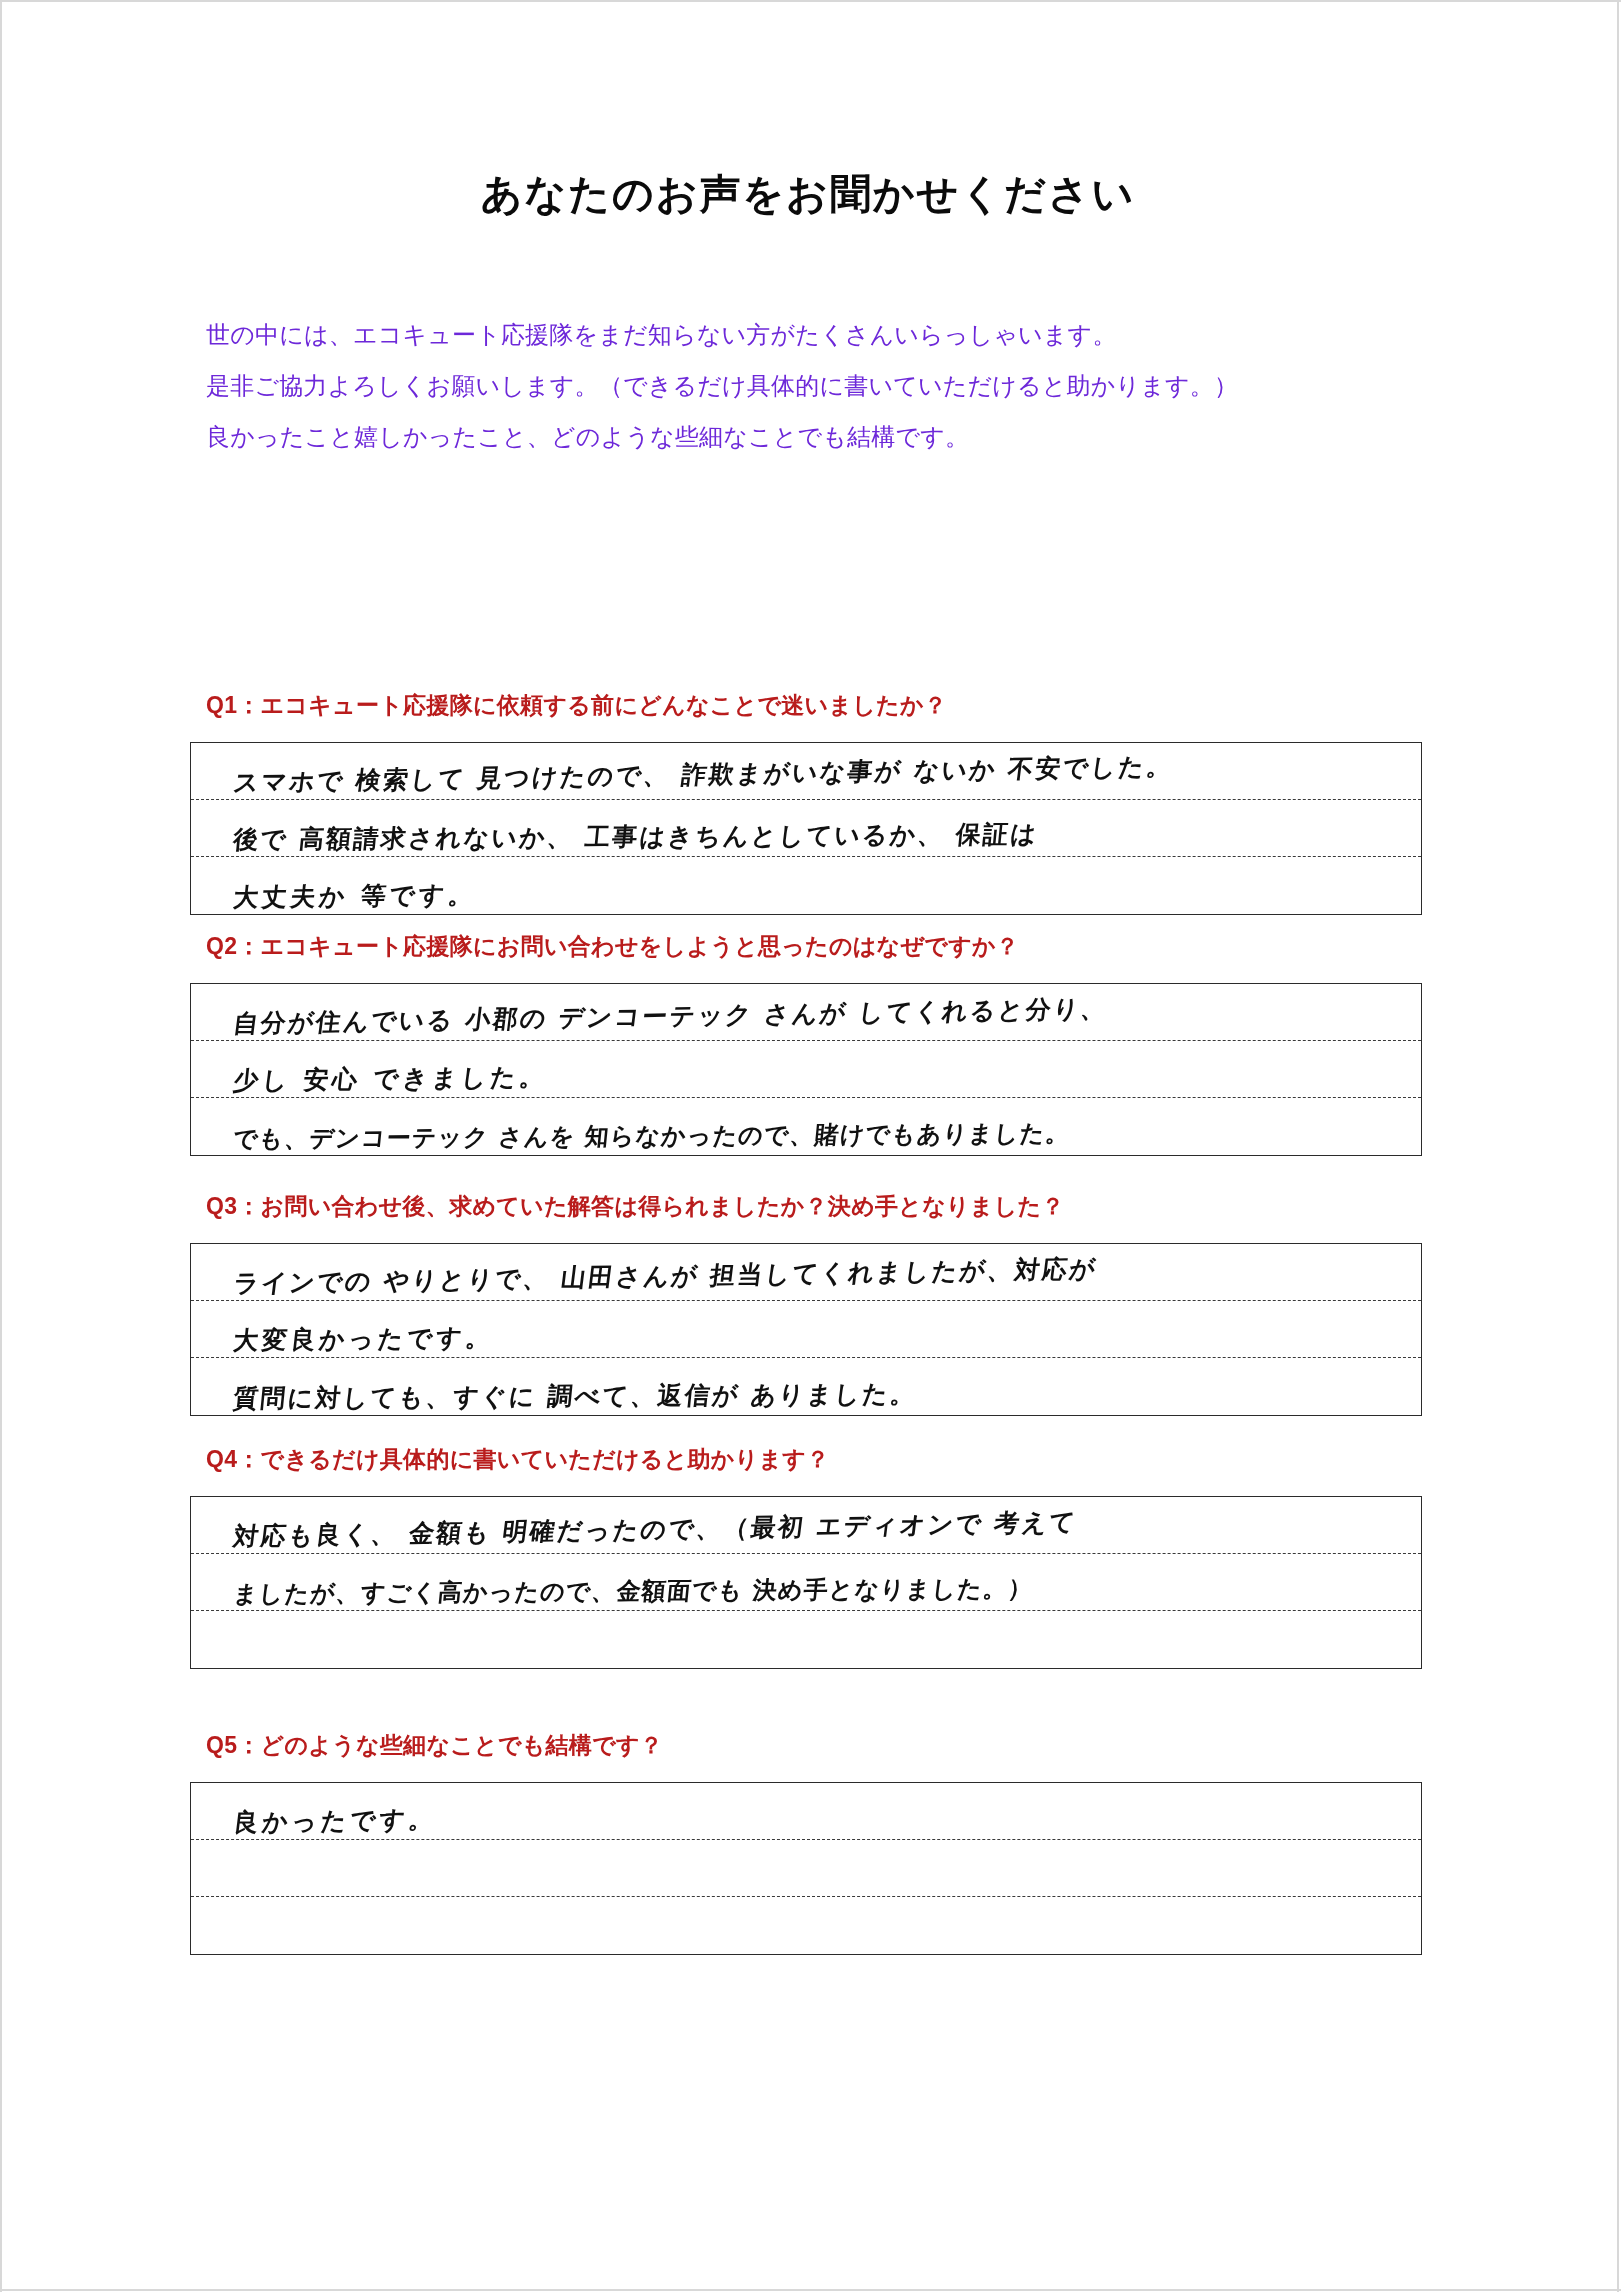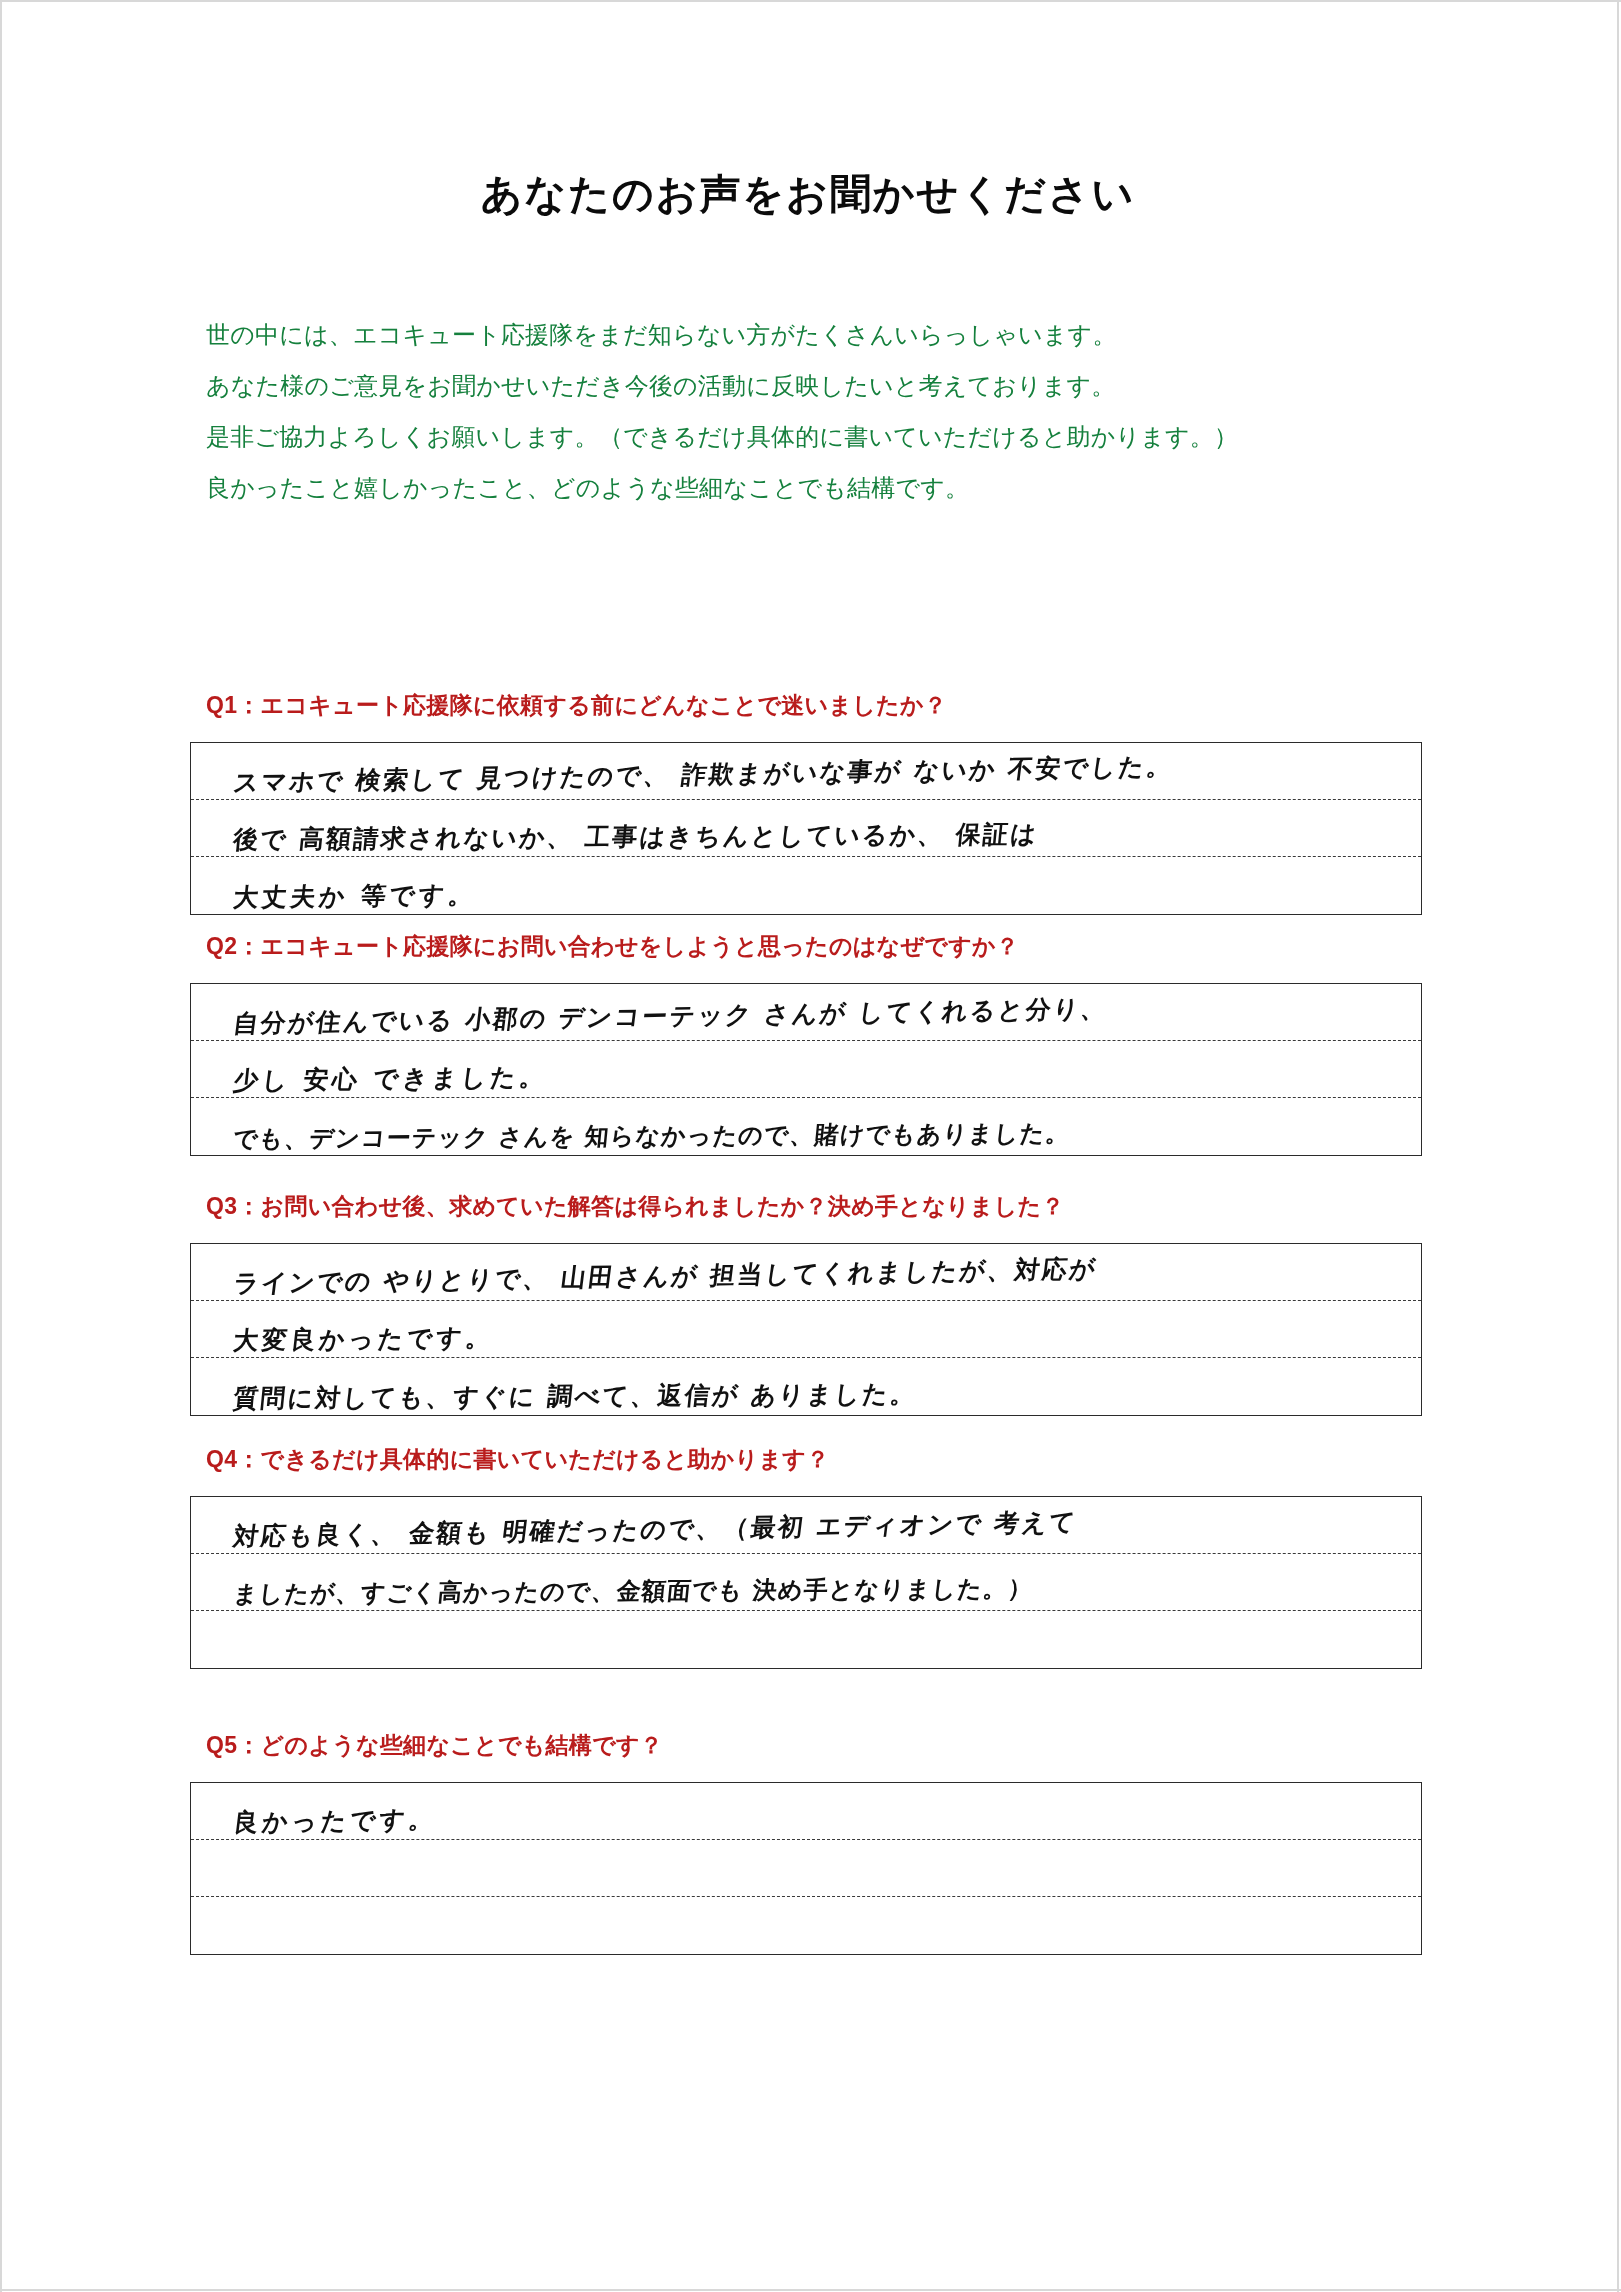--- a/index.html
+++ b/index.html
@@ -70,7 +70,7 @@
   .intro-line {
     font-size: 24px;
     line-height: 51px;
-    color: #15803d;
+    color: #6d28d9;
     white-space: nowrap;
     letter-spacing: 0.2px;
   }

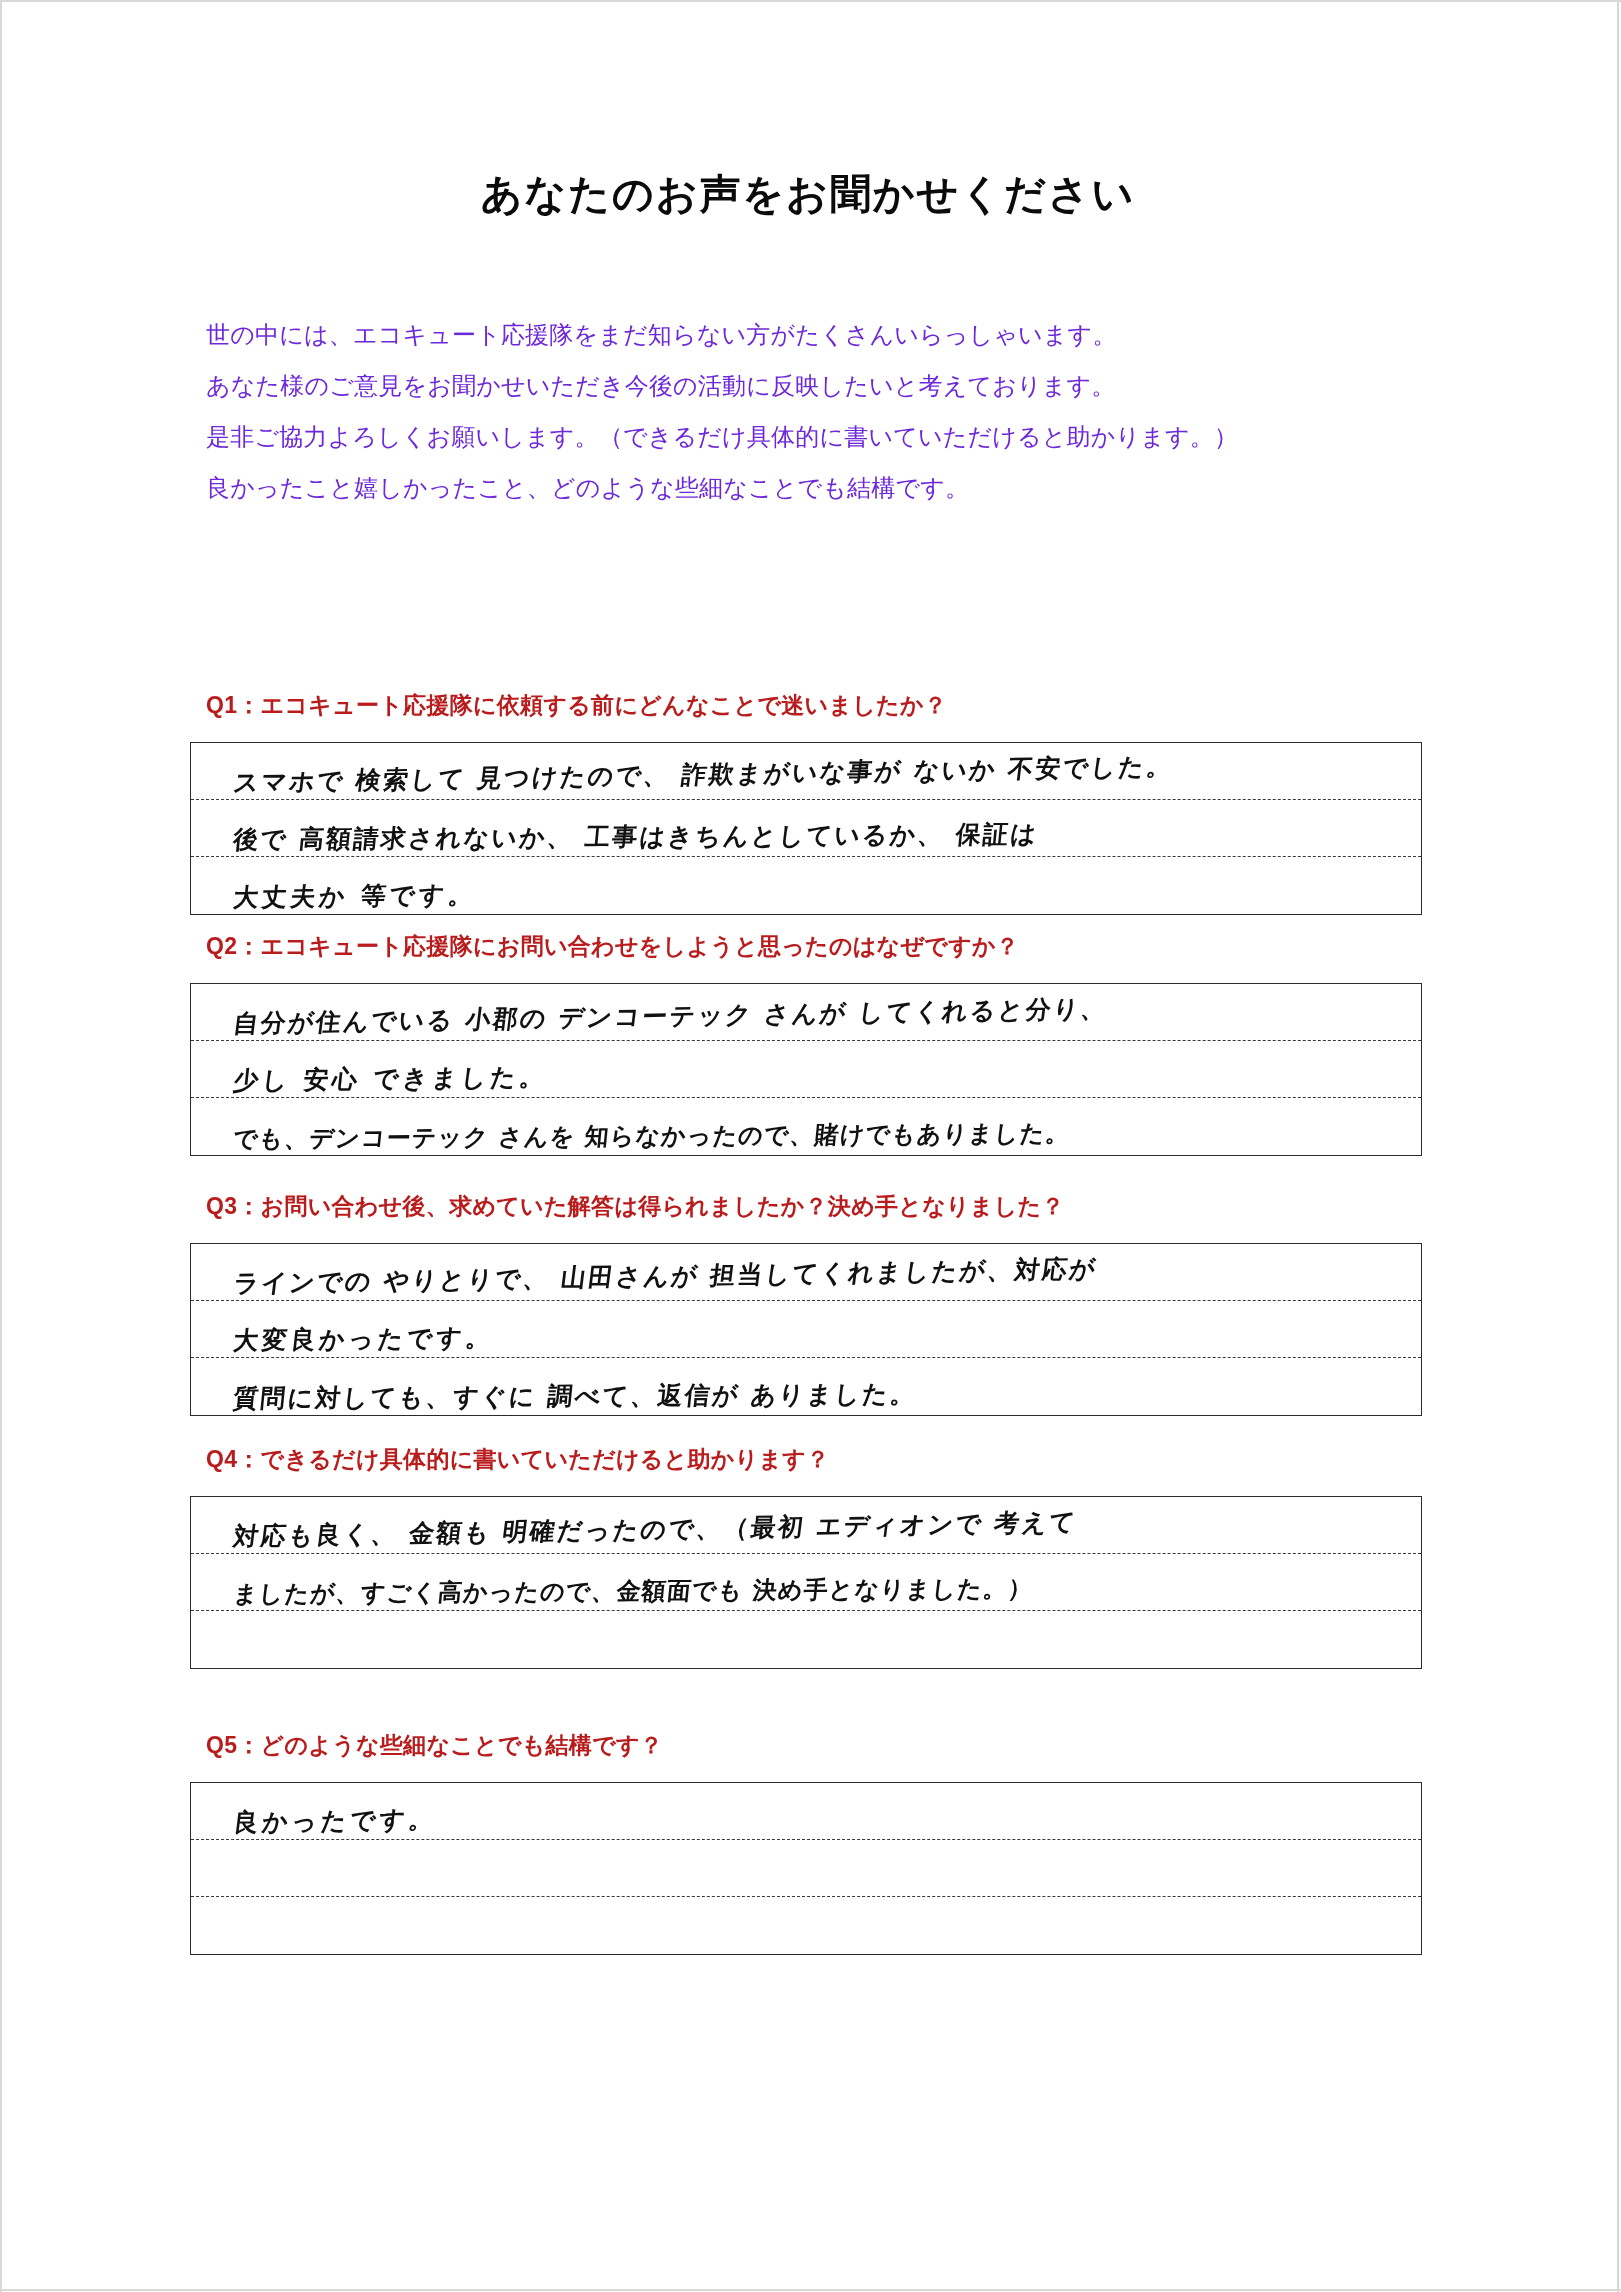--- a/index.html
+++ b/index.html
@@ -147,7 +147,6 @@
 
     <div class="intro">
       <div class="intro-line">世の中には、エコキュート応援隊をまだ知らない方がたくさんいらっしゃいます。</div>
-      <div class="intro-line">あなた様のご意見をお聞かせいただき今後の活動に反映したいと考えております。</div>
       <div class="intro-line">是非ご協力よろしくお願いします。（できるだけ具体的に書いていただけると助かります。）</div>
       <div class="intro-line">良かったこと嬉しかったこと、どのような些細なことでも結構です。</div>
     </div>

